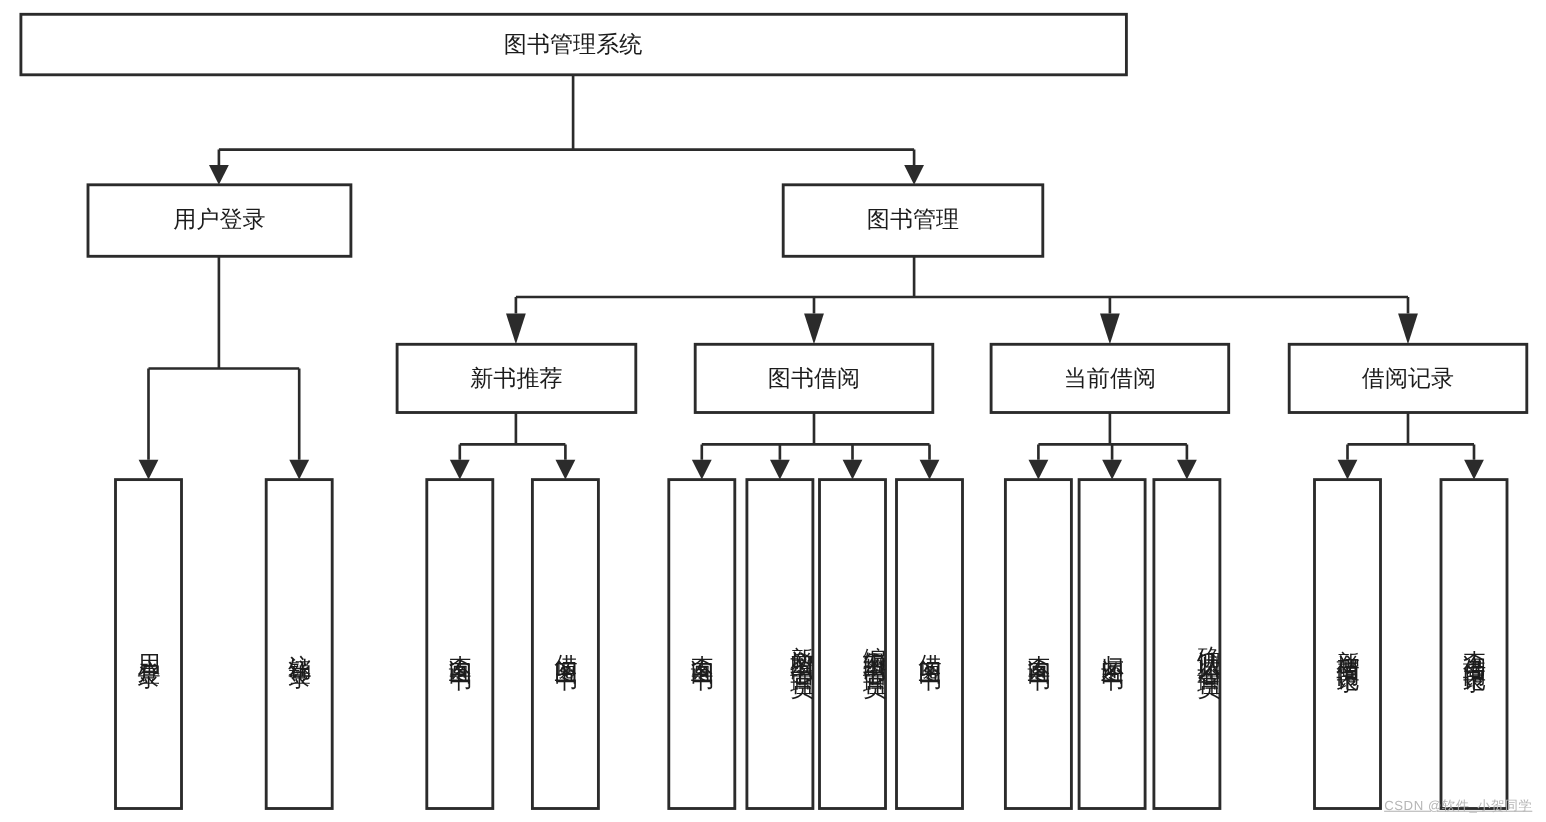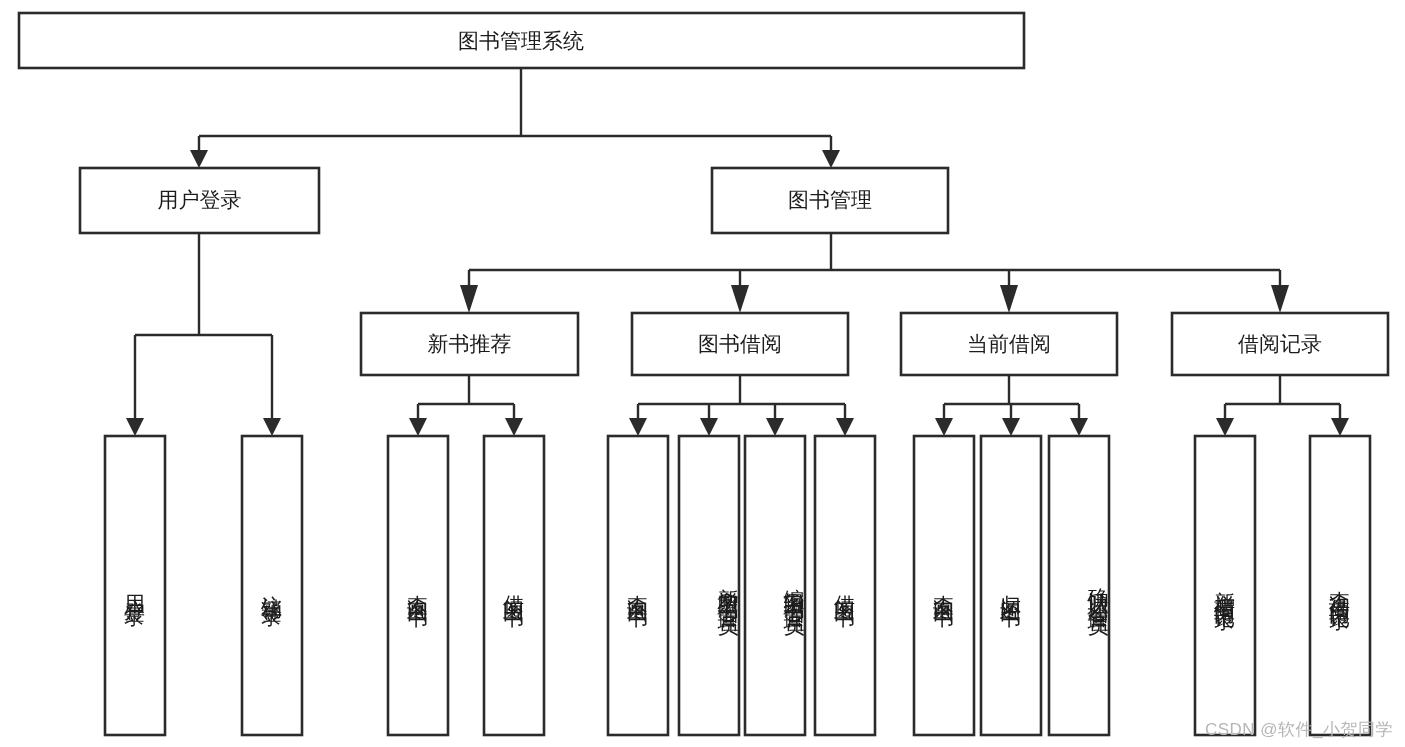--- a/index.html
+++ b/index.html
@@ -71,10 +71,11 @@
     right: 12px;
     bottom: 6px;
     font-family: "Liberation Sans", "DejaVu Sans", sans-serif;
-    font-size: 17px;
+    font-size: 12px;
     color: #b6b6b6;
     letter-spacing: 0.5px;
     white-space: nowrap;
+    text-decoration: underline;
   }
 </style>
 </head>

